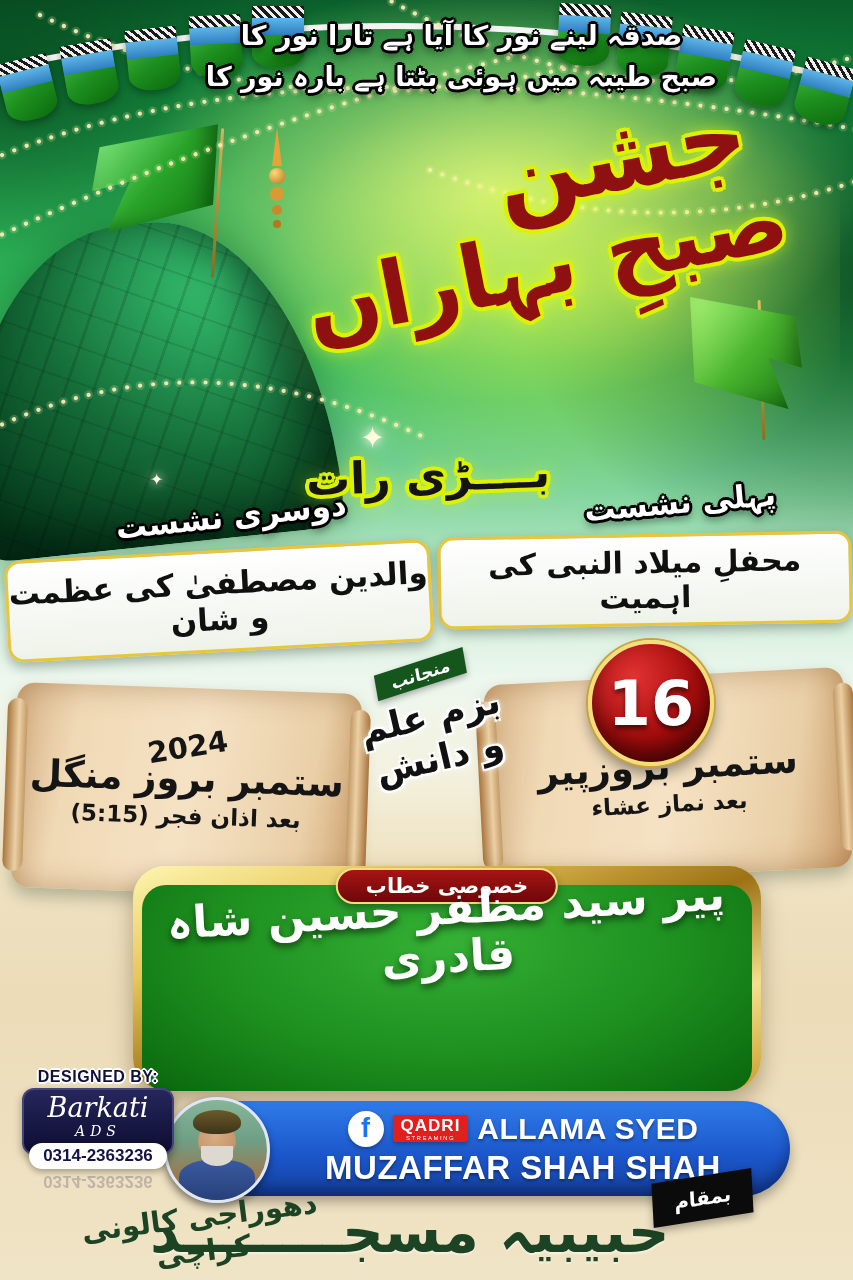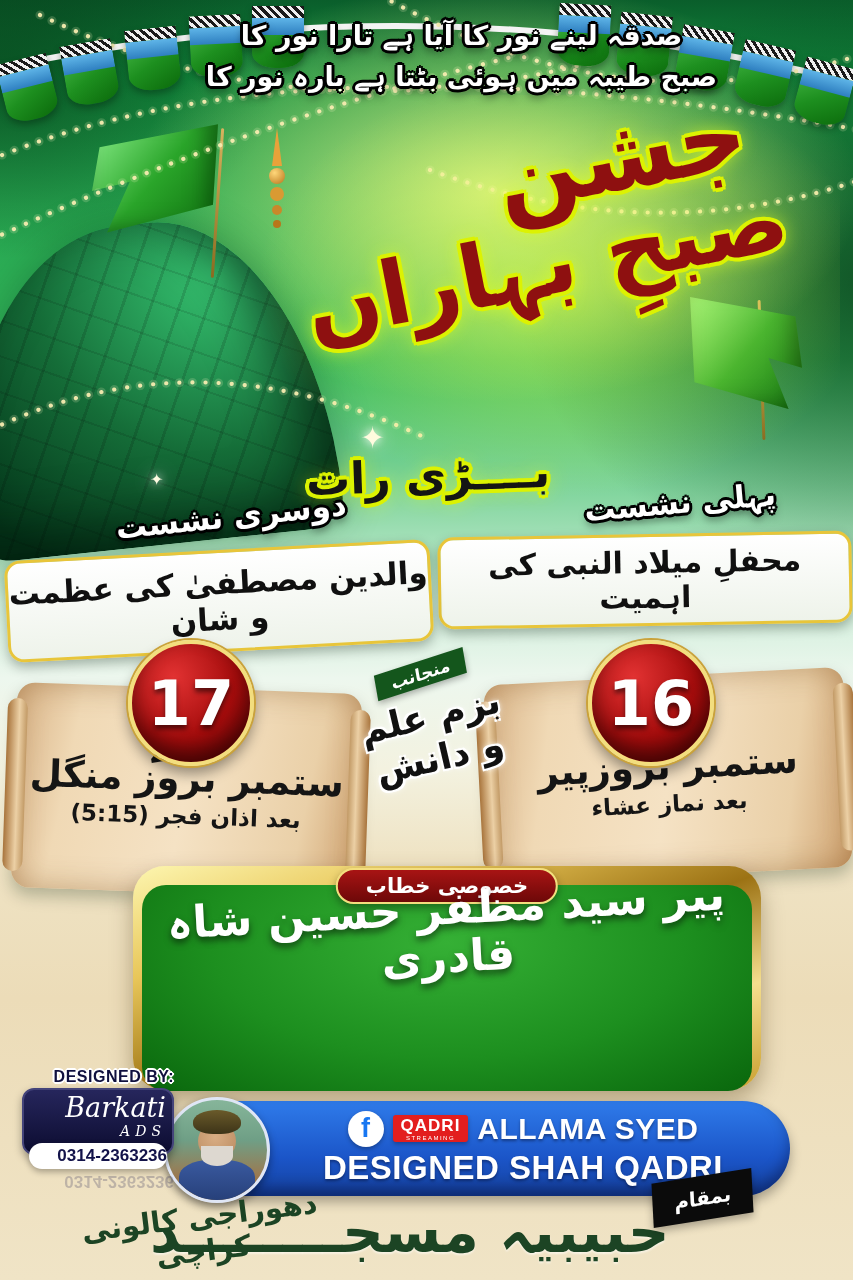--- a/index.html
+++ b/index.html
@@ -257,7 +257,6 @@
       <div class="scroll-time">بعد اذان فجر (5:15)</div>
     </div>
   </div>
-  <div class="abs date-circle dc-17">17</div>
 
   <div class="abs organizer rtl">
     <span class="org-label">منجانب</span>

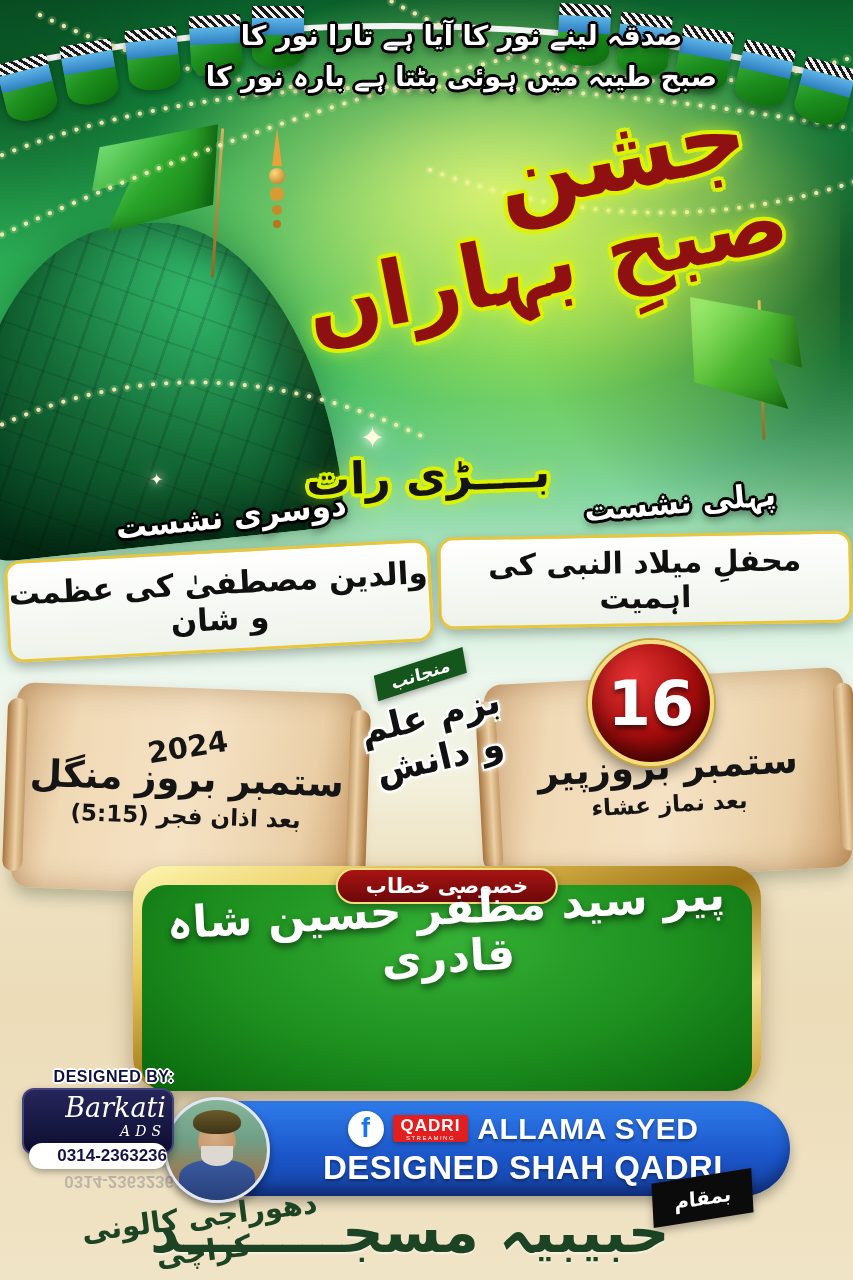--- a/index.html
+++ b/index.html
@@ -130,7 +130,7 @@
     transform:rotate(-3deg);line-height:1.1;text-shadow:0 4px 7px rgba(0,0,0,.55);}
 
   
-  .designer{left:22px;top:1068px;width:152px;text-align:right;z-index:7;font-family:"Liberation Sans",sans-serif;}
+  .designer{left:22px;top:1068px;width:152px;text-align:center;z-index:7;font-family:"Liberation Sans",sans-serif;}
   .db-label{color:#10103e;font-weight:bold;font-size:16px;letter-spacing:.5px;
     text-shadow:-2px 0 0 #fff,2px 0 0 #fff,0 -2px 0 #fff,0 2px 0 #fff,-1px -1px 0 #fff,1px 1px 0 #fff,1px -1px 0 #fff,-1px 1px 0 #fff;}
   .db-box{margin-top:2px;background:linear-gradient(#26265c,#0c0c30);border-radius:12px;

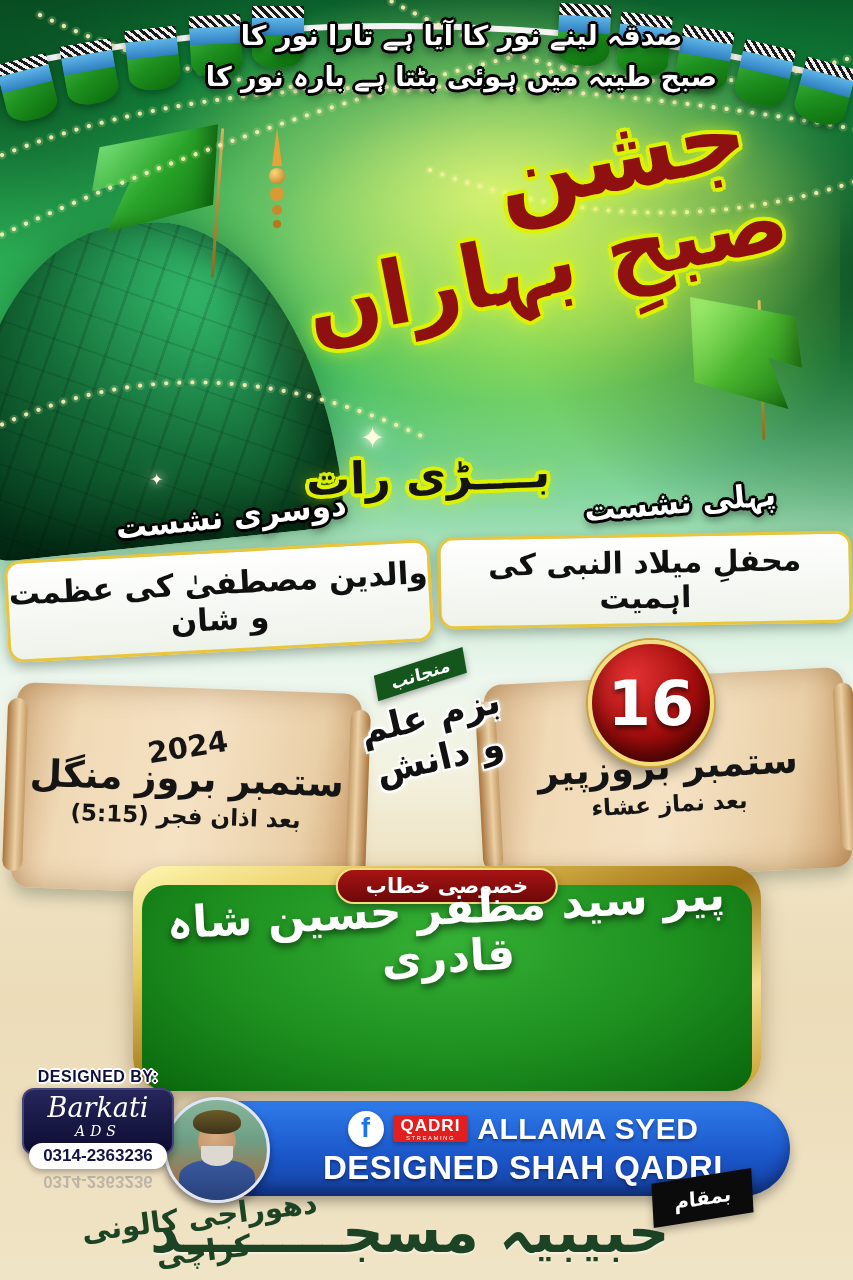--- a/index.html
+++ b/index.html
@@ -296,7 +296,7 @@
         </span>
         <span class="lb-name1">ALLAMA SYED</span>
       </div>
-      <div class="lb-name2">DESIGNED SHAH QADRI</div>
+      <div class="lb-name2">MUZAFFAR SHAH SHAH</div>
     </div>
   </div>
 

